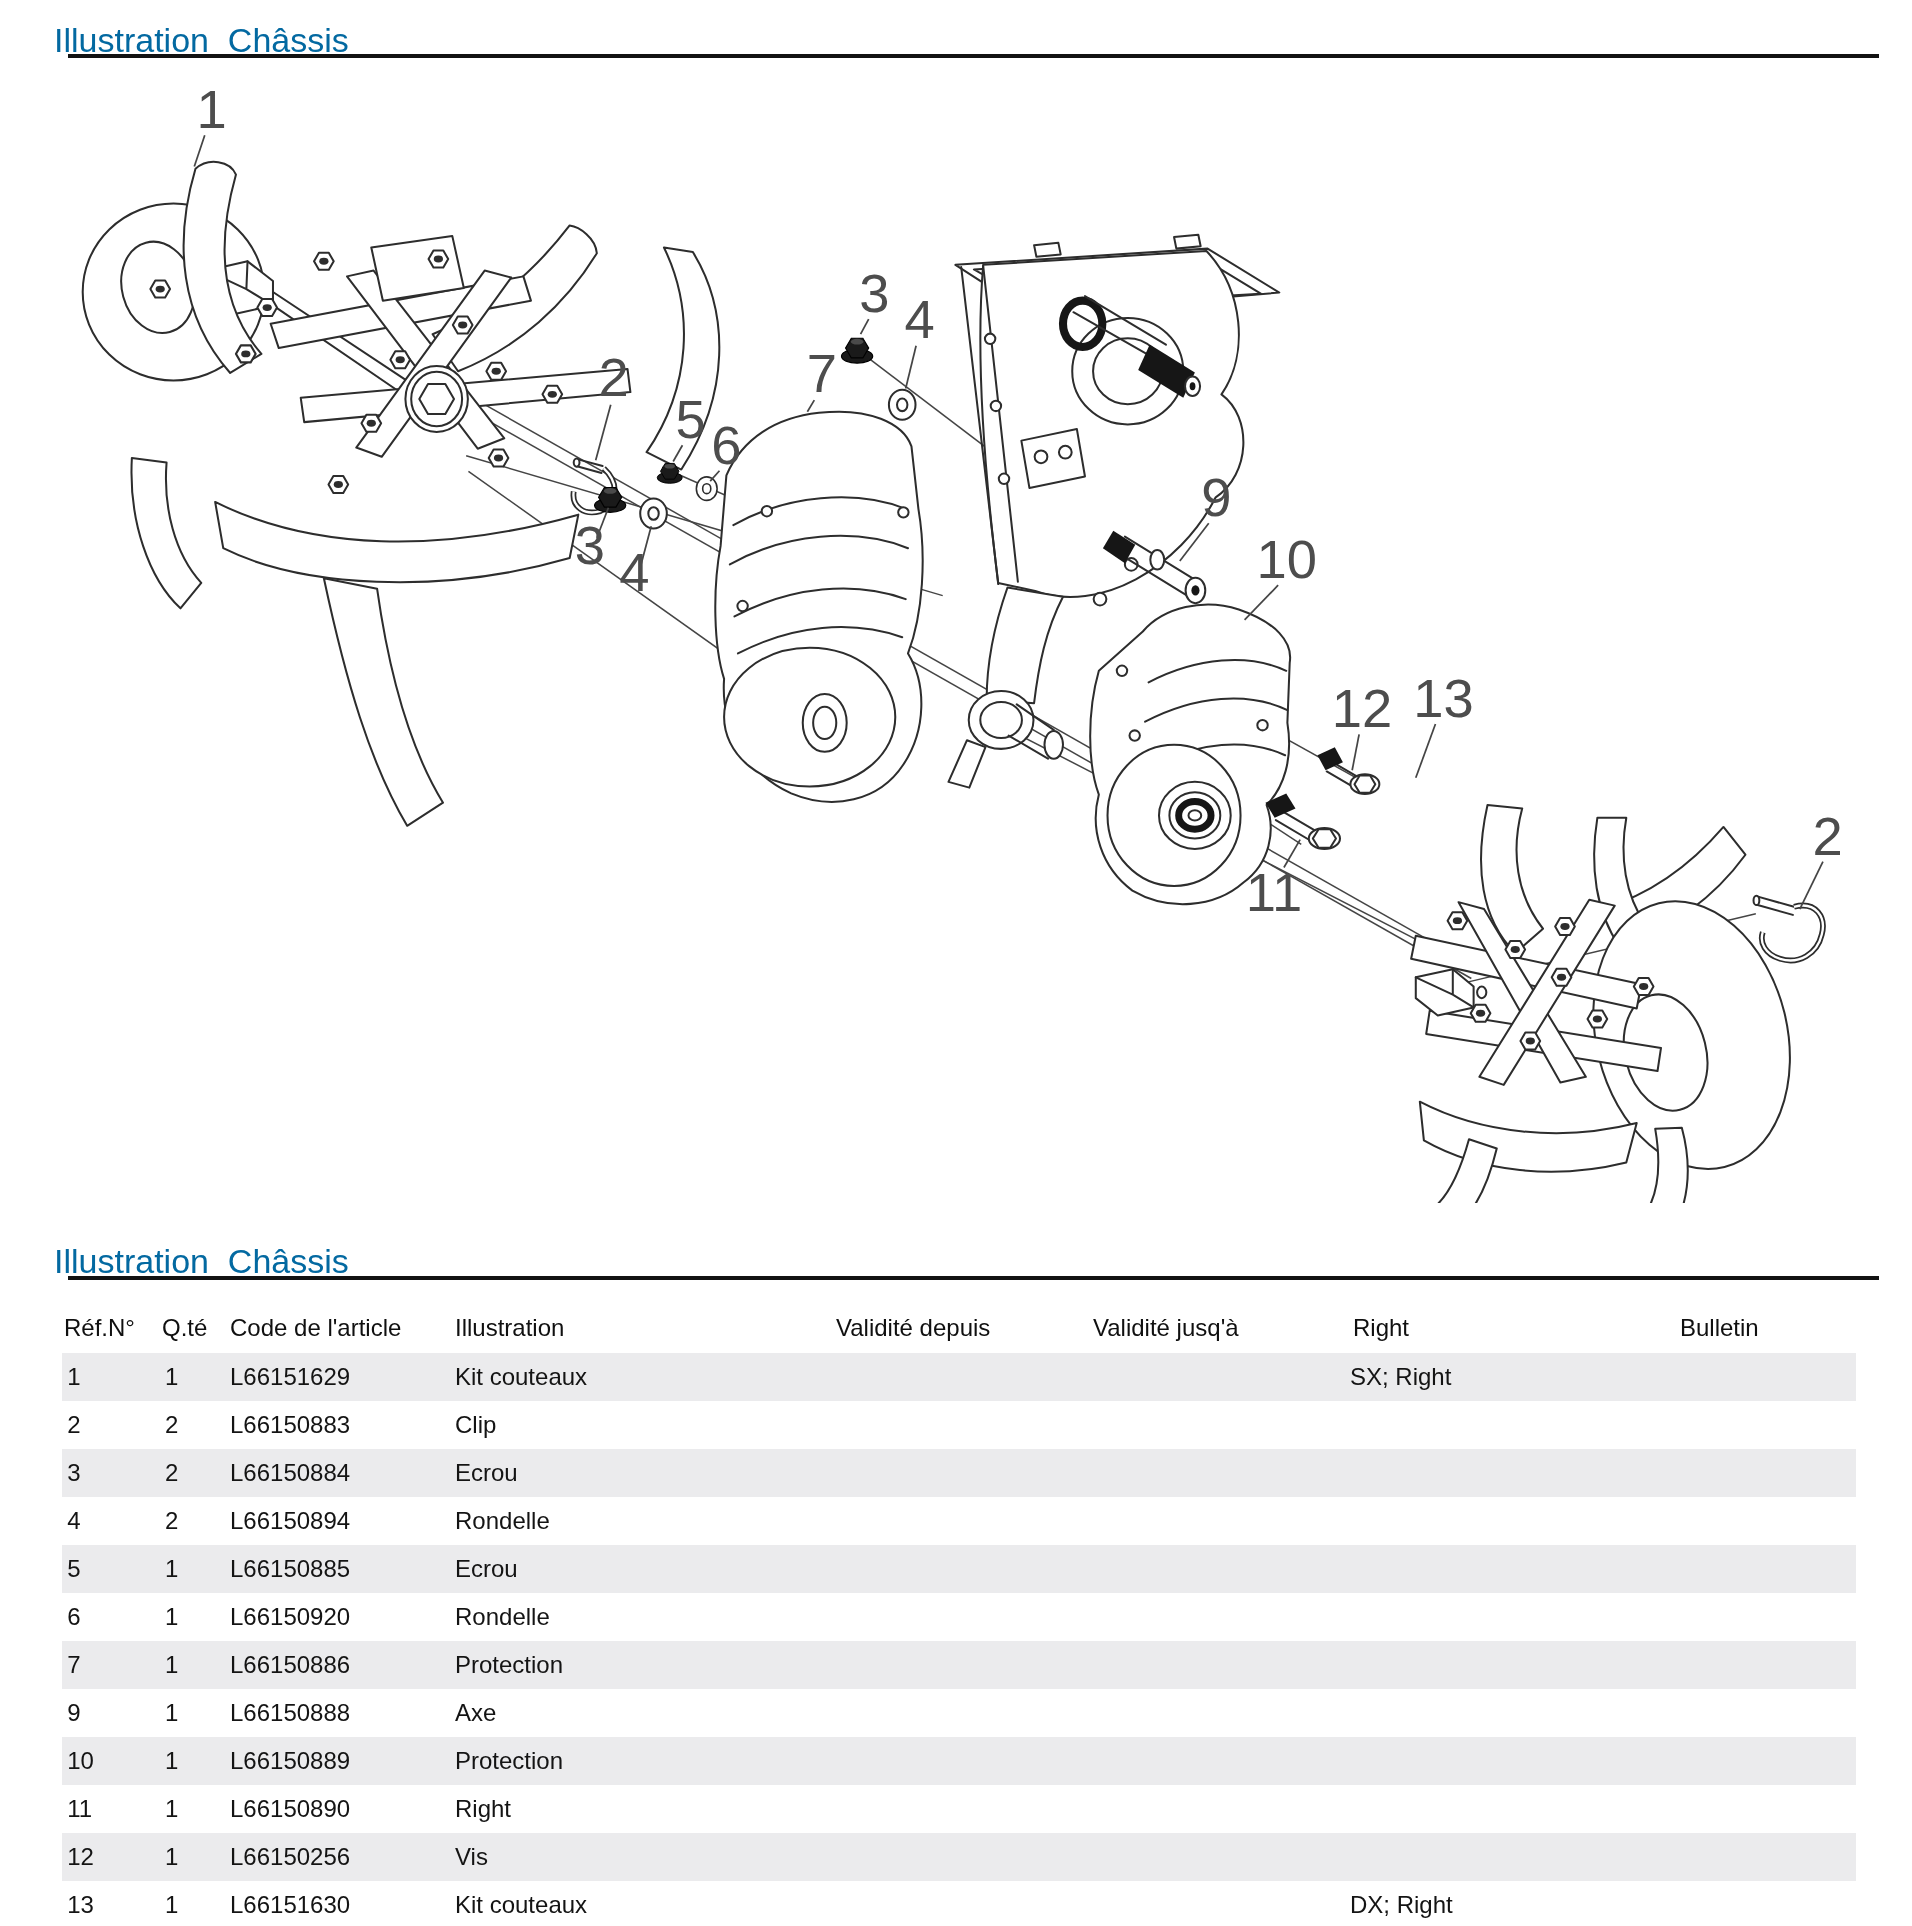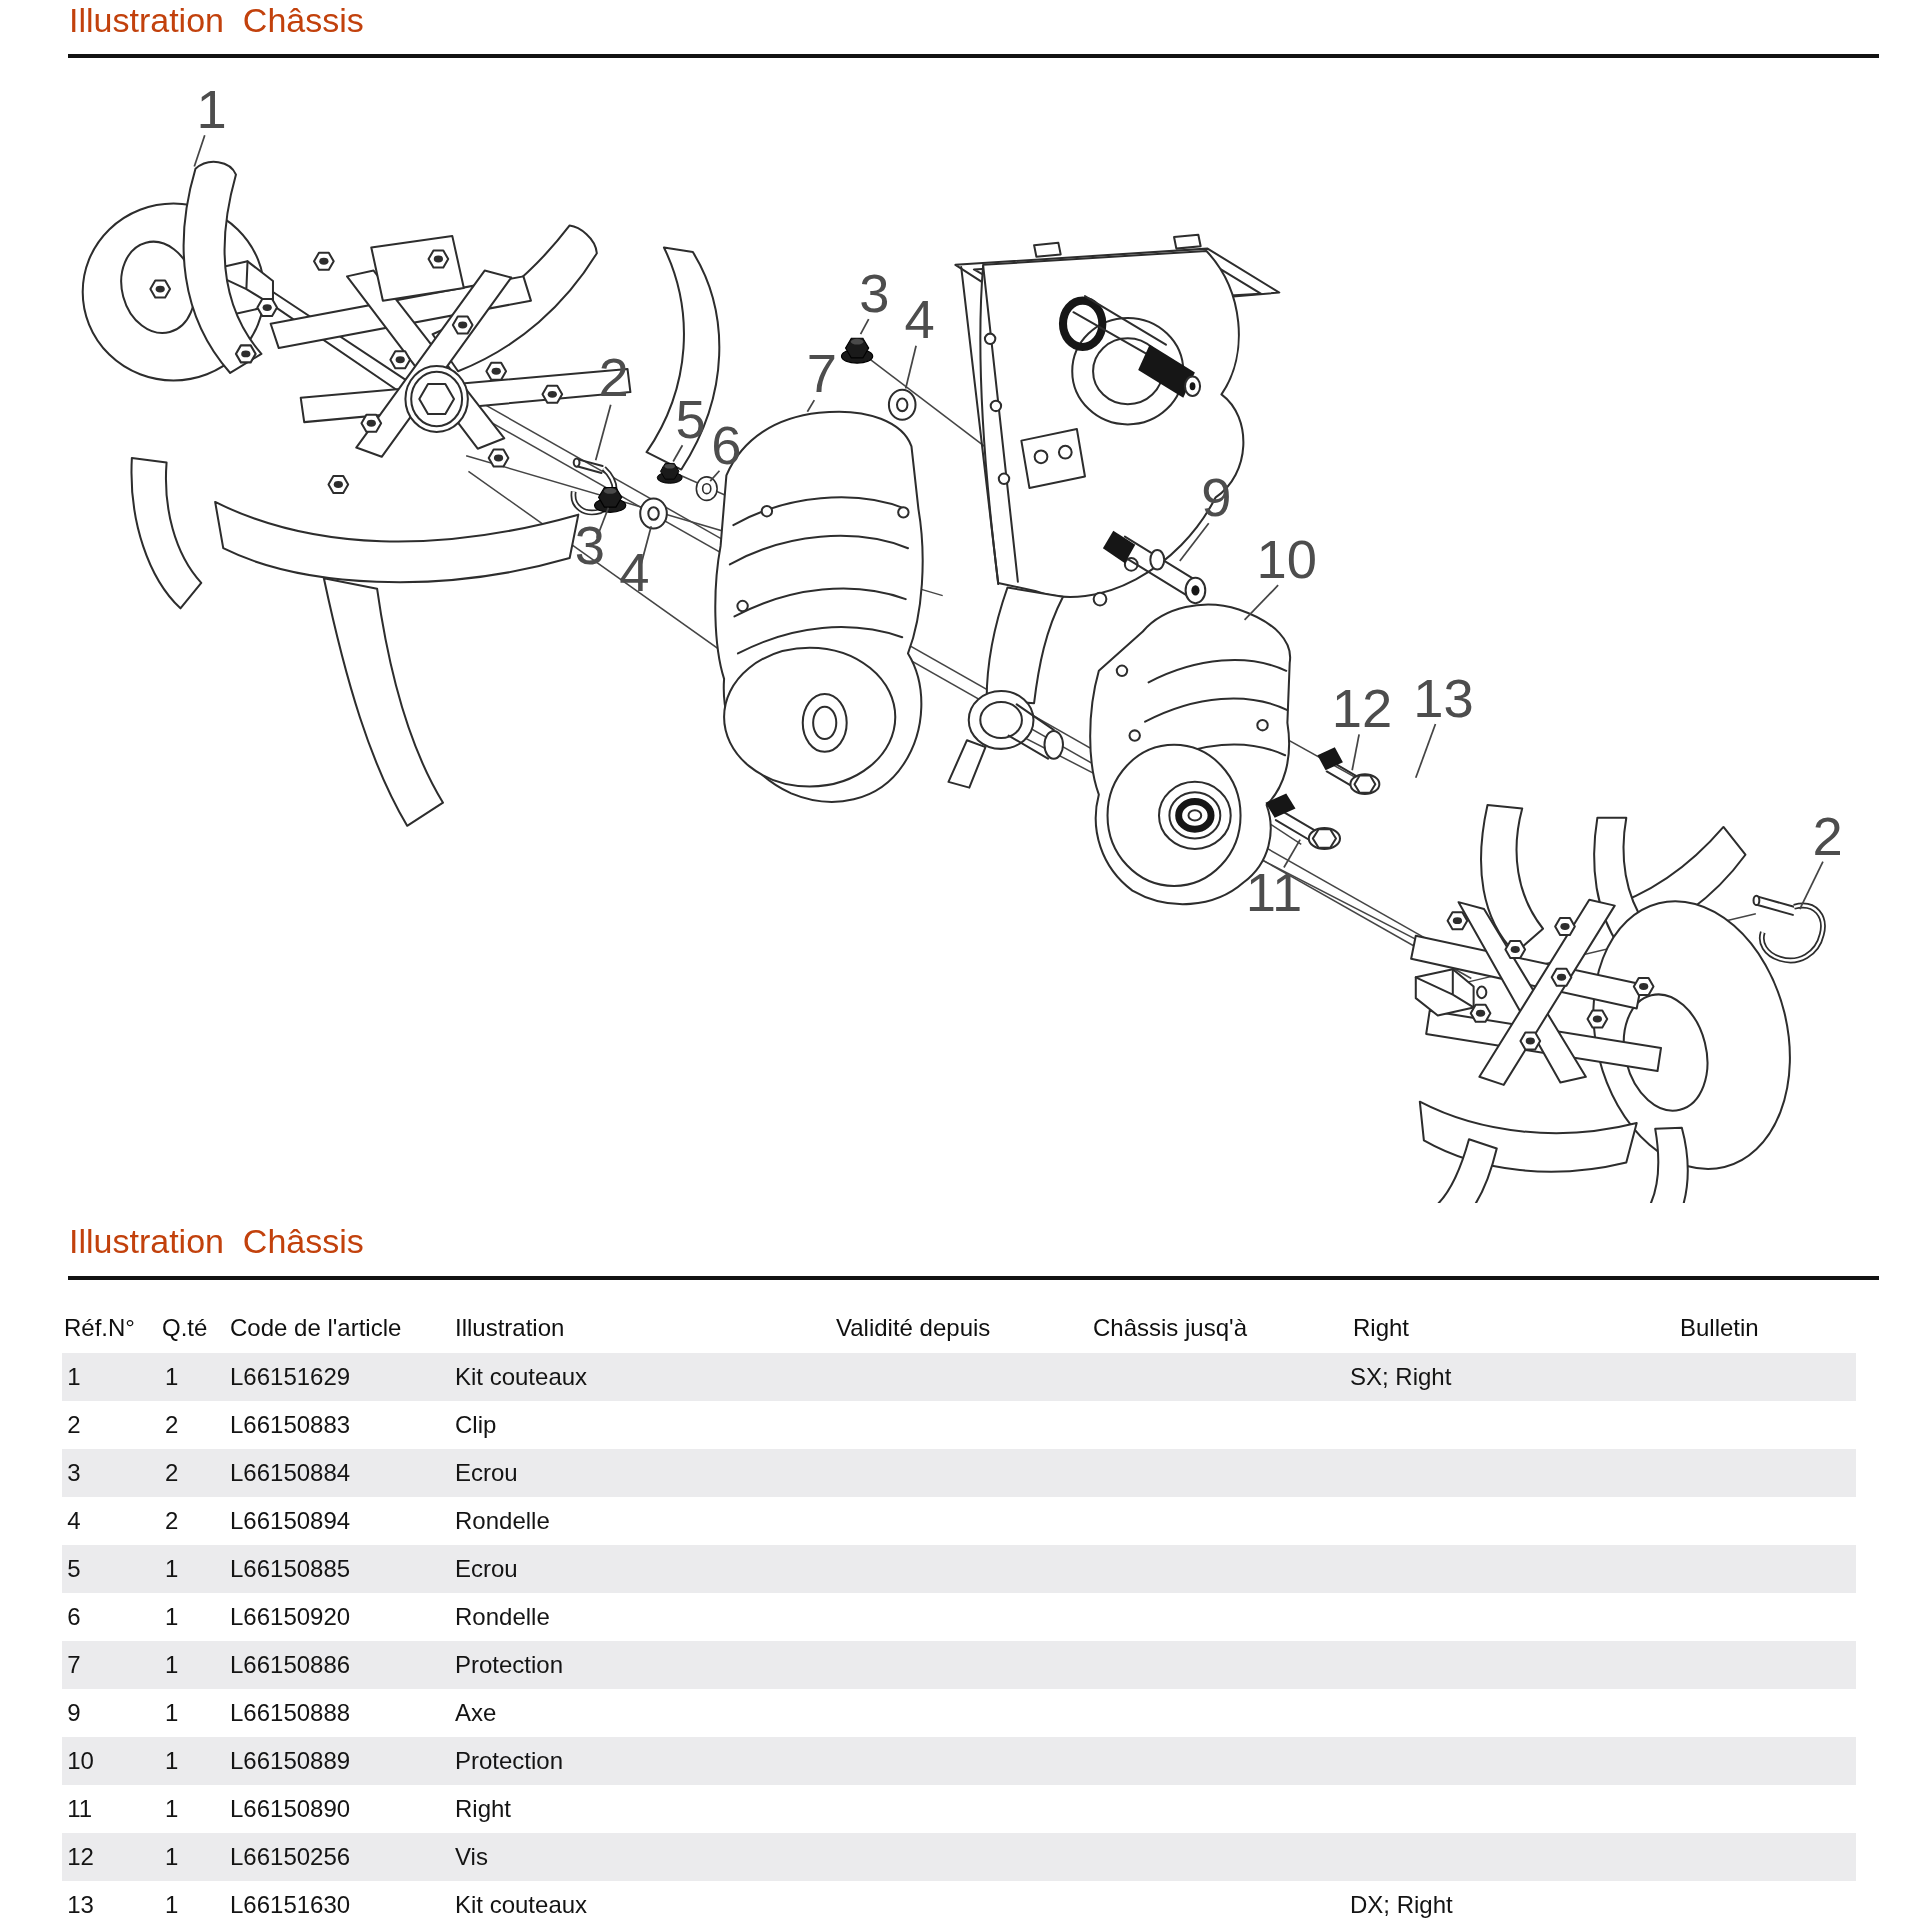--- a/index.html
+++ b/index.html
@@ -4,7 +4,7 @@
 <style>
   html,body{margin:0;padding:0;background:#ffffff;}
   body{width:1912px;height:1926px;position:relative;font-family:"Liberation Sans",sans-serif;overflow:hidden;}
-  .heading{position:absolute;left:69px;font-size:34px;color:#c2410c;white-space:pre;letter-spacing:0px;}
+  .heading{position:absolute;left:54px;font-size:34px;color:#0369a1;white-space:pre;letter-spacing:0px;margin-top:20px;}
   #title-main{top:1.2px;}
   #title-table{top:1222px;}
   .rule{position:absolute;left:68px;width:1811px;height:4px;background:#121212;}

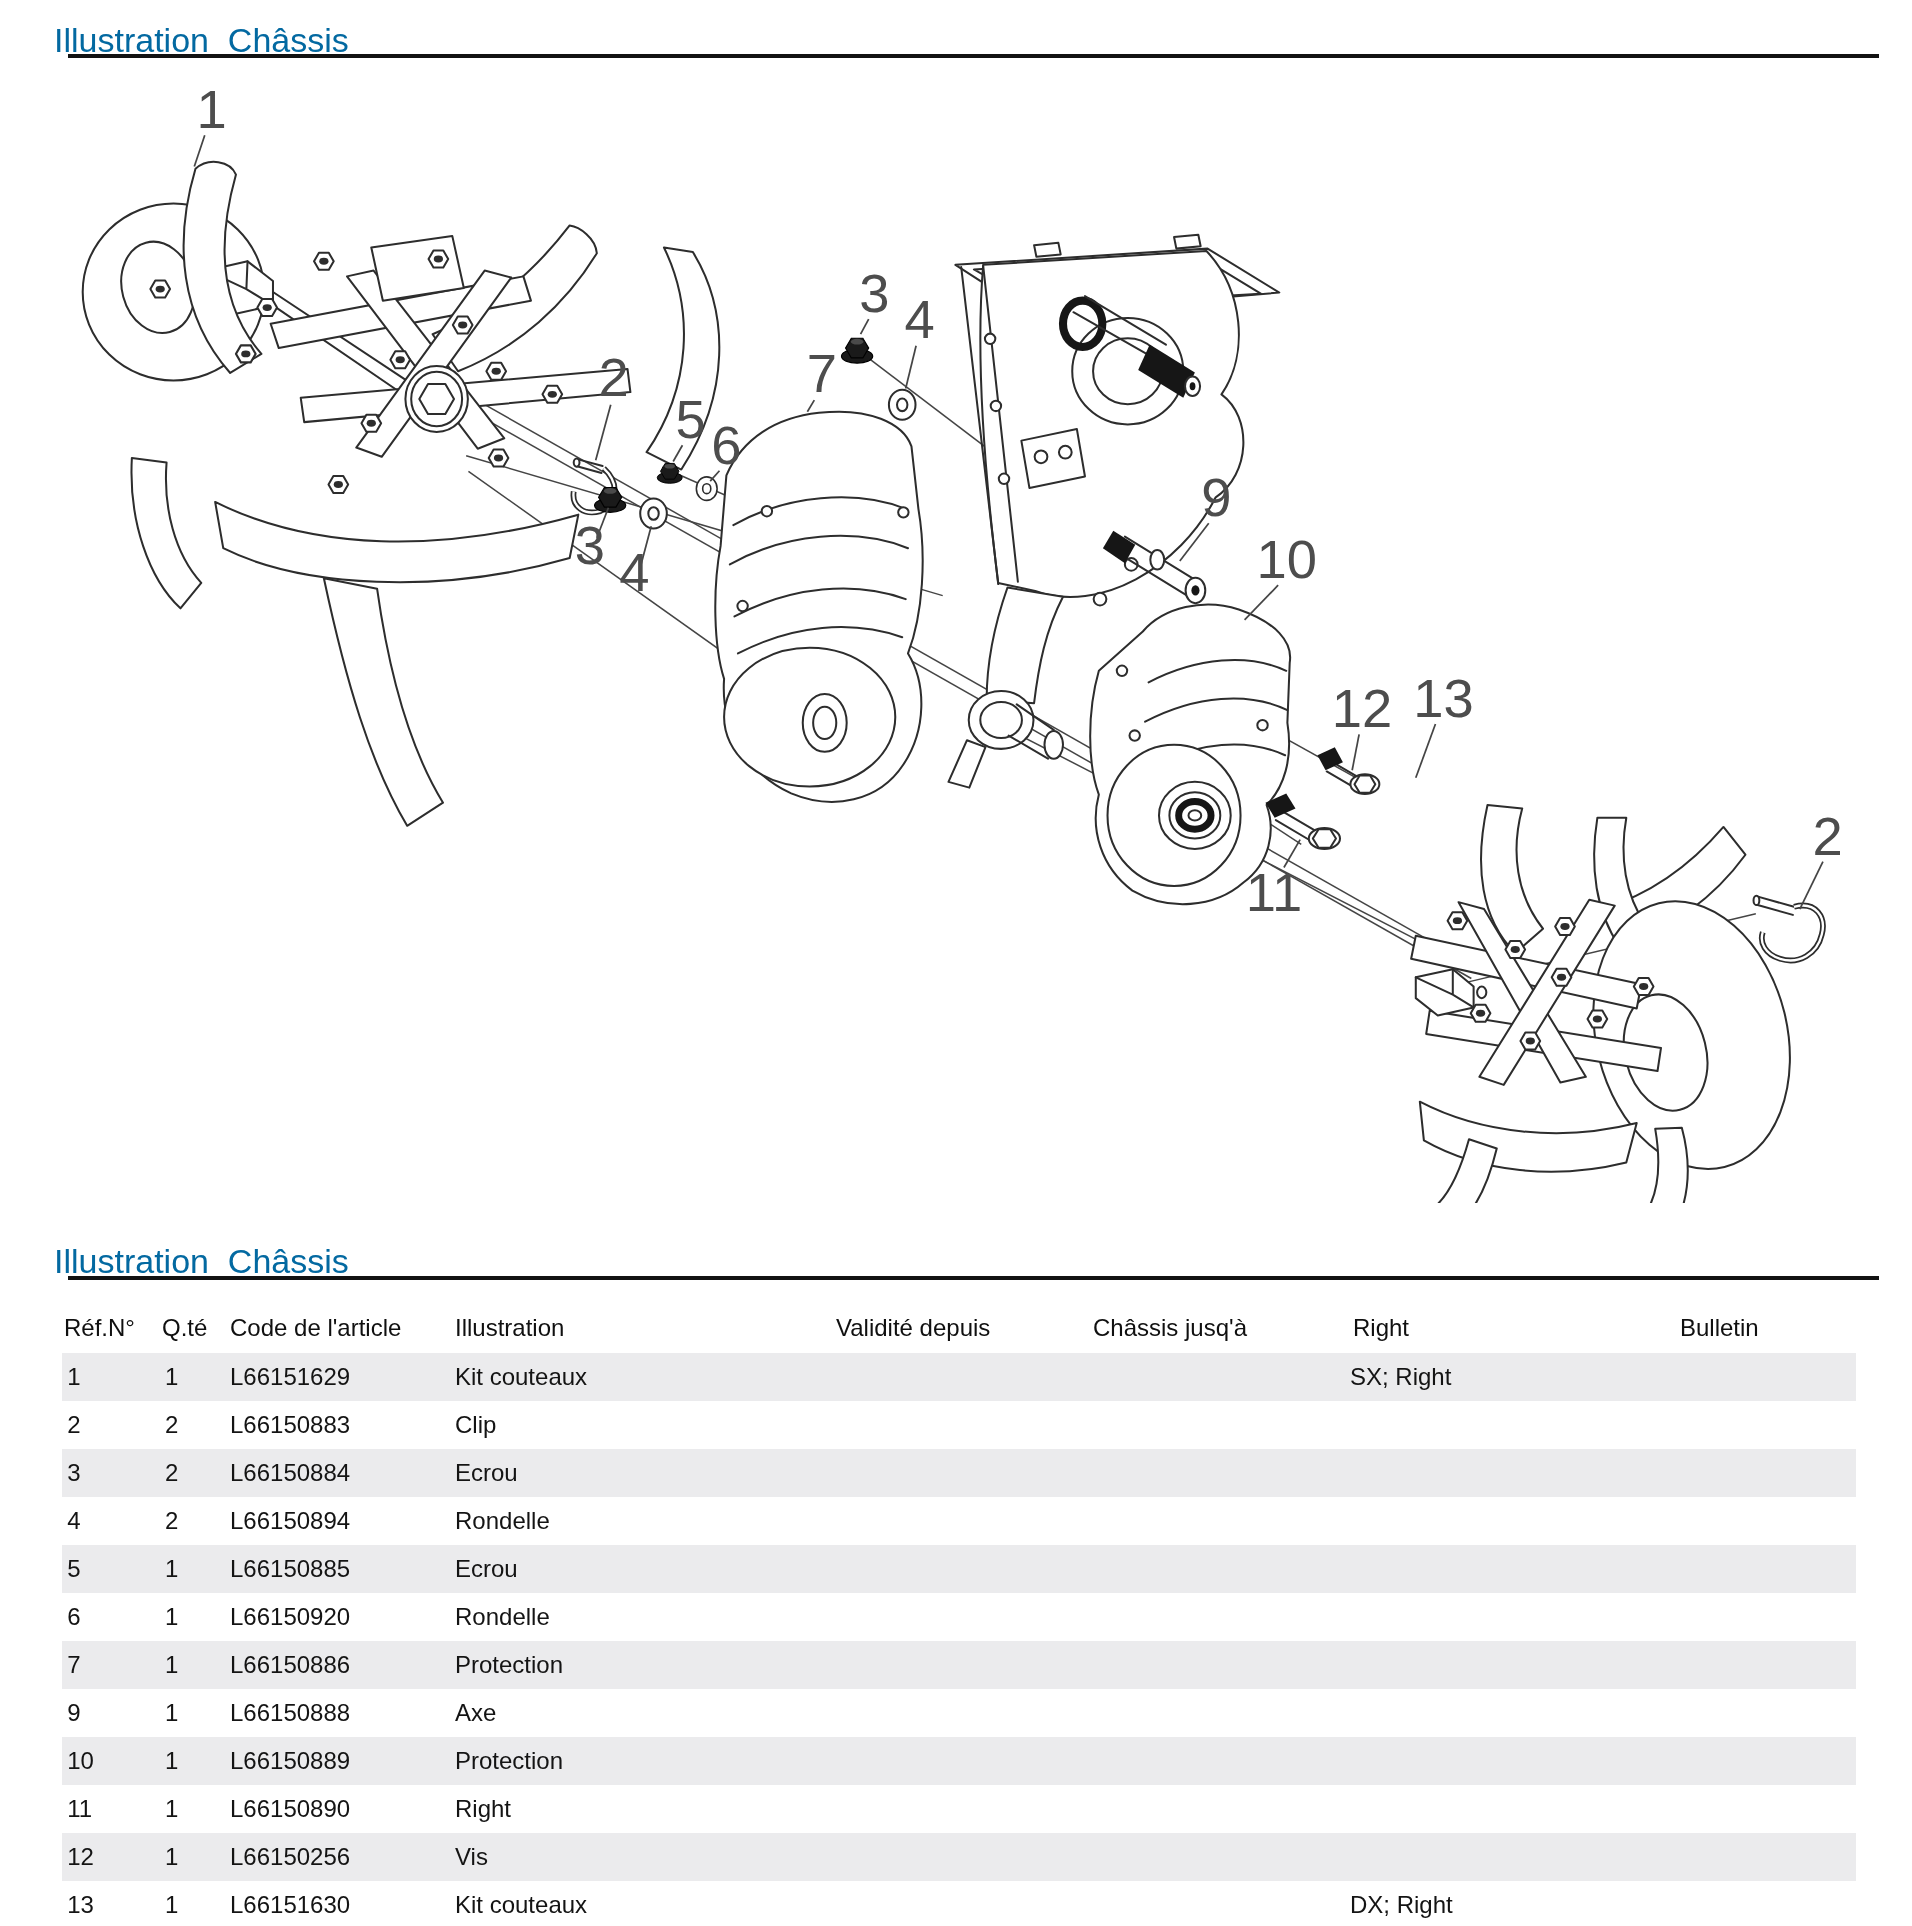--- a/index.html
+++ b/index.html
@@ -284,7 +284,7 @@
   <span class="th code">Code de l'article</span>
   <span class="th desc">Illustration</span>
   <span class="th vfrom">Validité depuis</span>
-  <span class="th vto">Châssis jusq'à</span>
+  <span class="th vto">Validité jusq'à</span>
   <span class="th notes">Right</span>
   <span class="th bulletin">Bulletin</span>
 </div>

